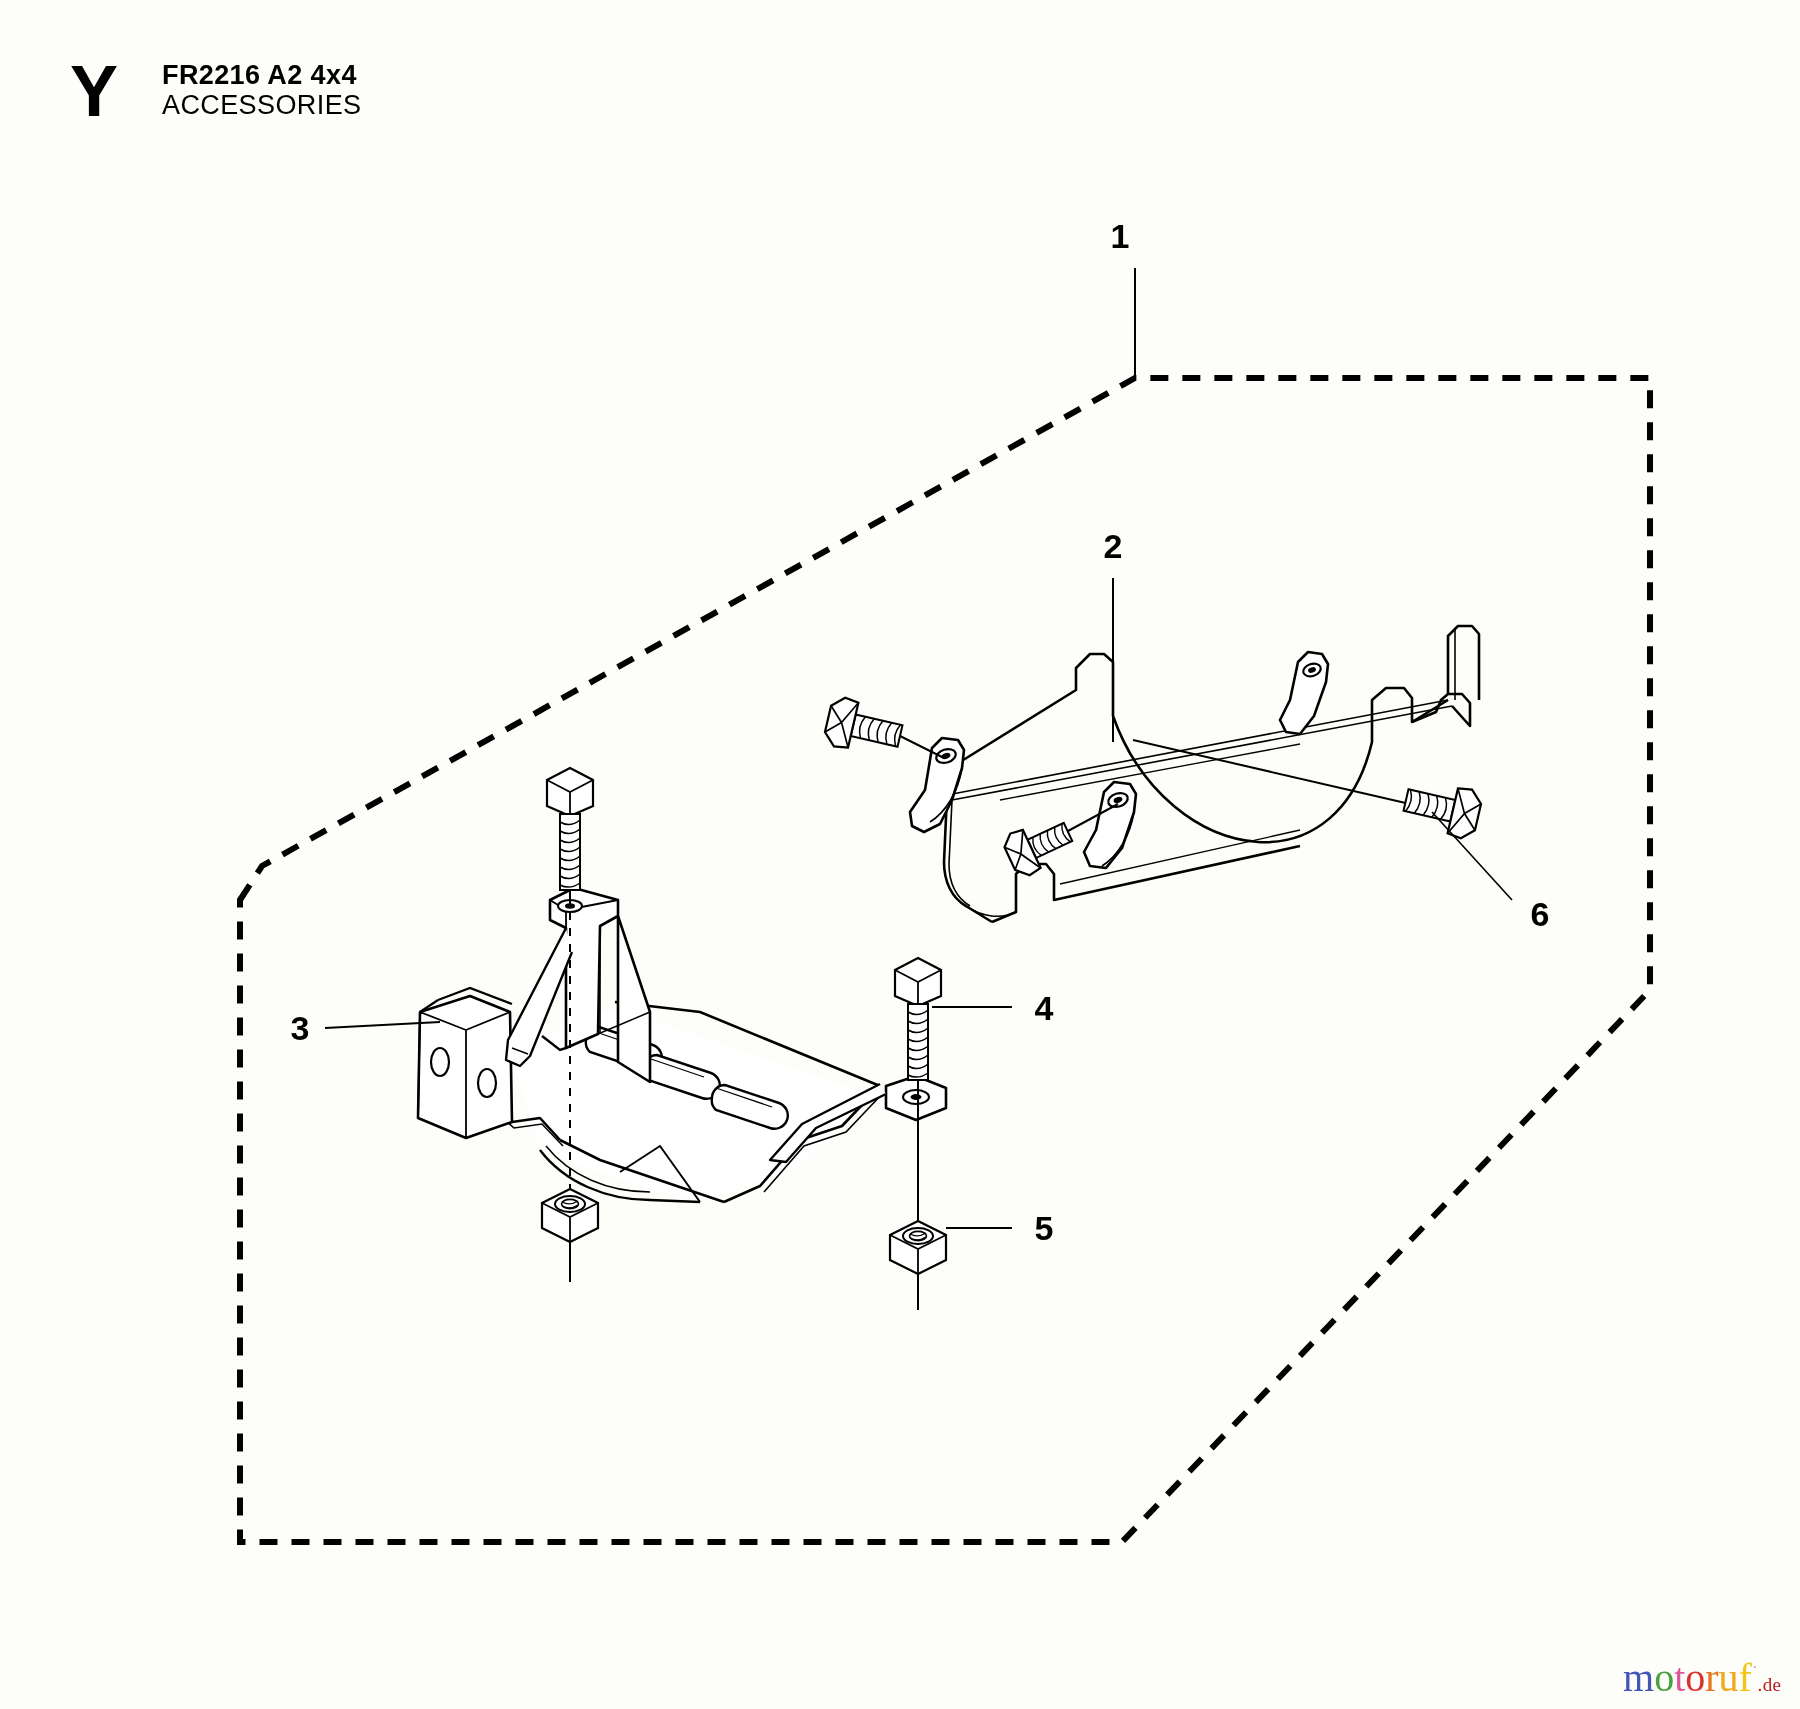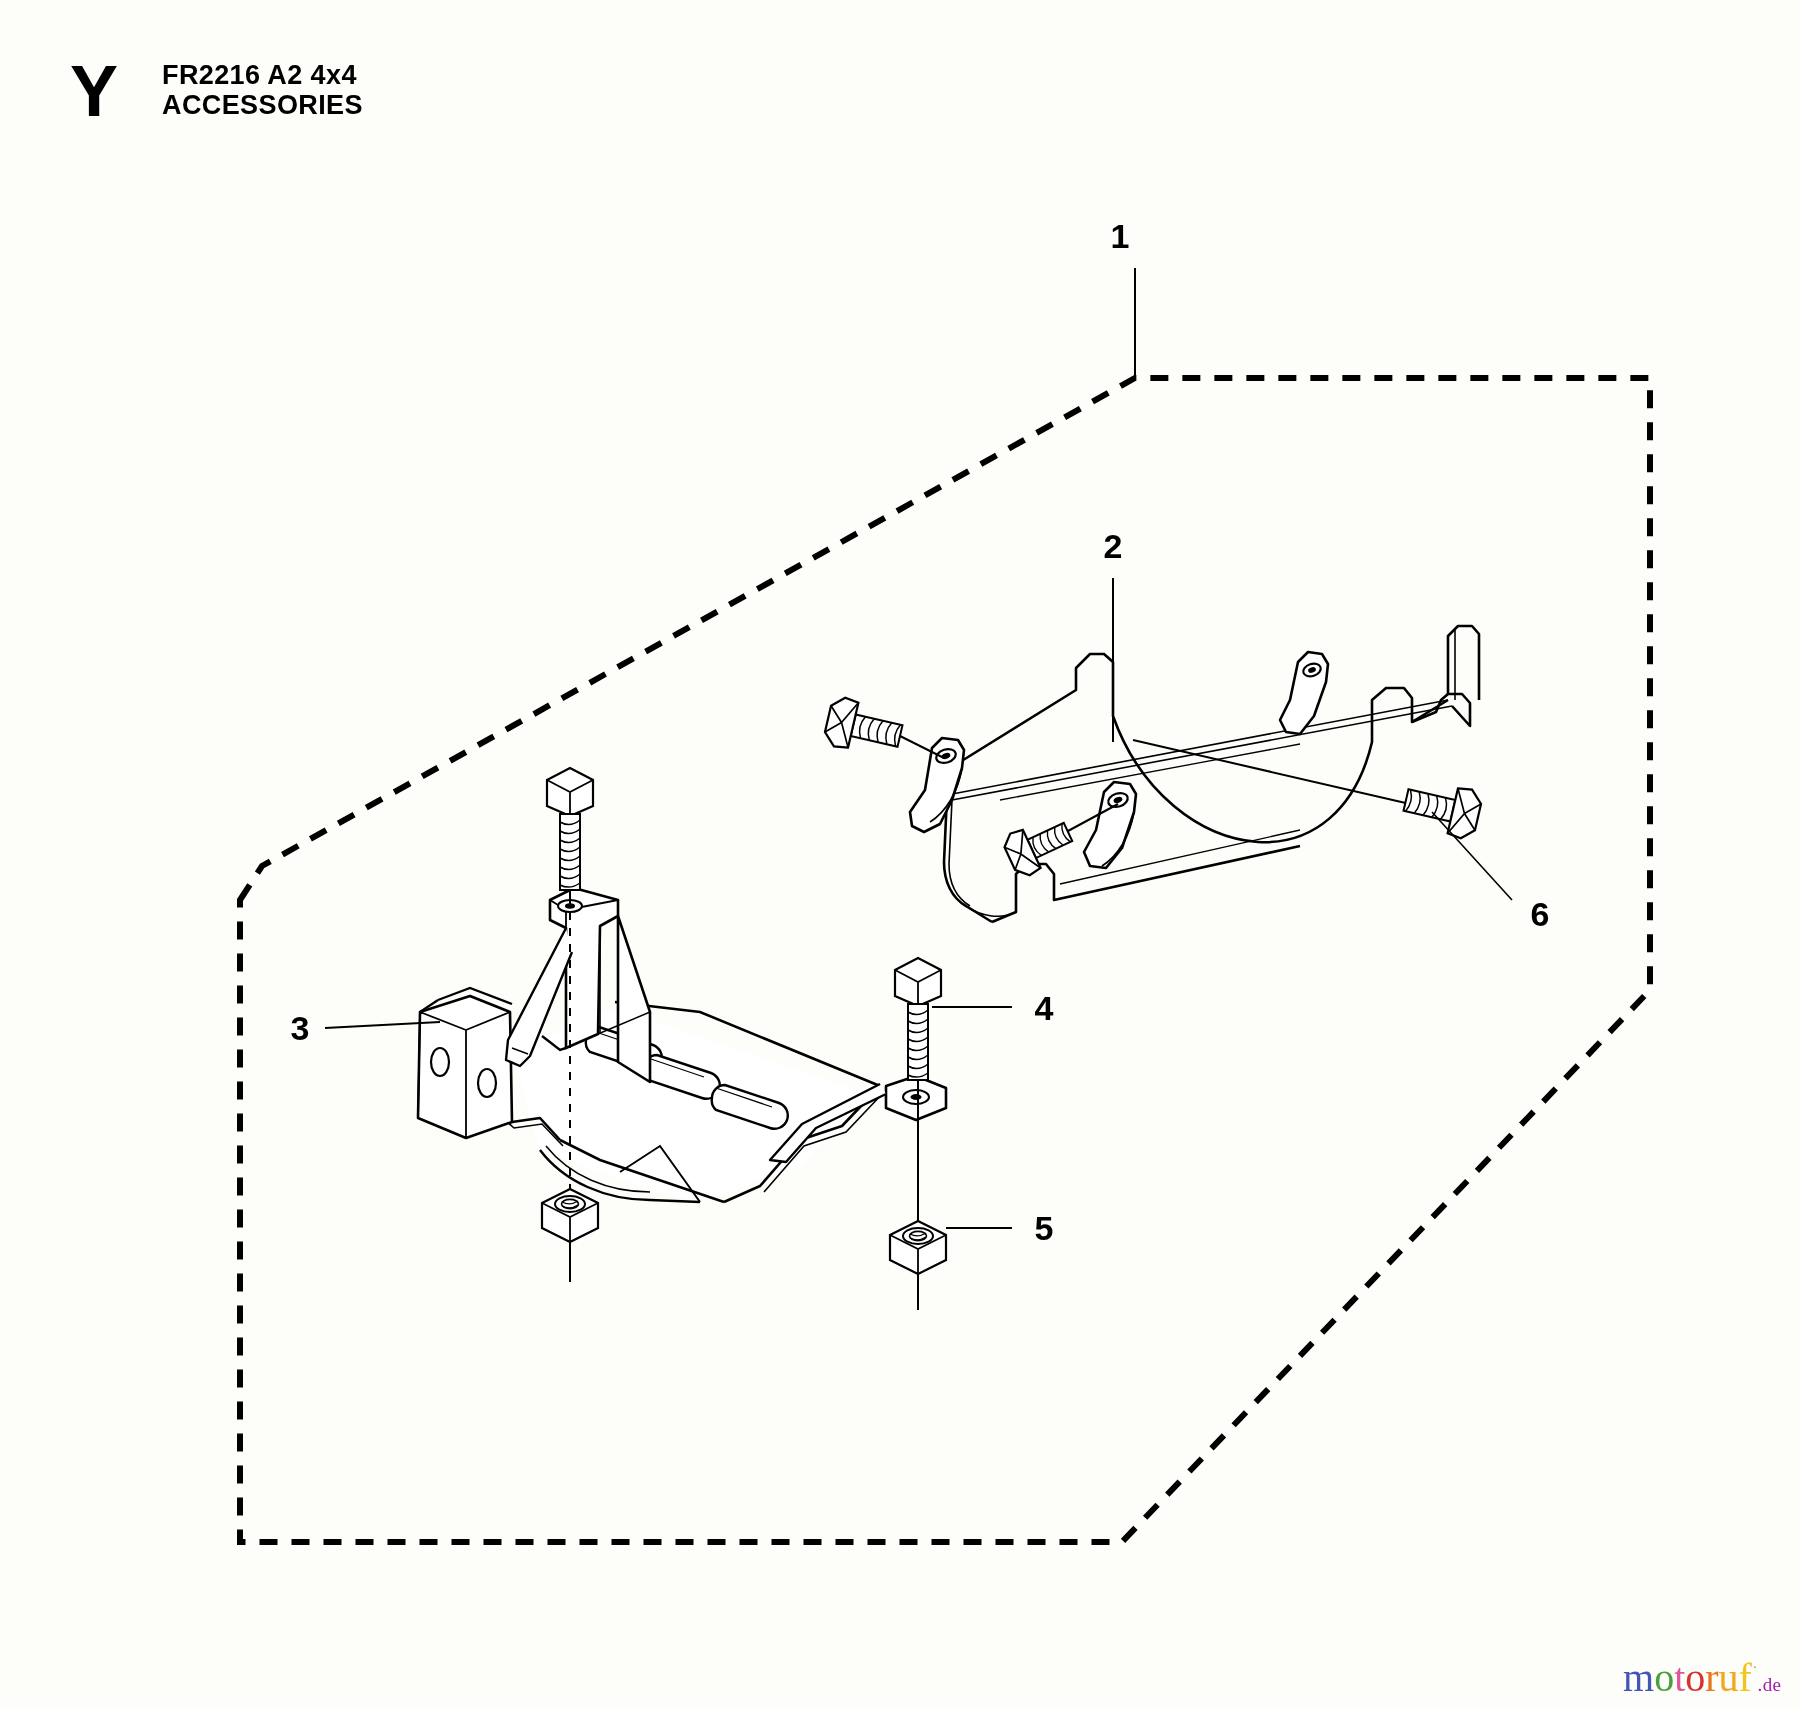--- a/index.html
+++ b/index.html
@@ -8,7 +8,7 @@
   .hdr-letter{position:absolute;left:70px;top:55px;font-size:72px;font-weight:700;line-height:1;color:#000;font-family:"Liberation Sans",sans-serif;}
   .hdr-lines{position:absolute;left:162px;top:60px;}
   .hdr-l1{font-size:27px;font-weight:700;letter-spacing:0.4px;color:#000;line-height:1.12;}
-  .hdr-l2{font-size:27px;font-weight:700;letter-spacing:0.4px;color:#000;line-height:1.12;}
+  .hdr-l2{font-size:27px;font-weight:400;letter-spacing:0.4px;color:#000;line-height:1.12;}
   svg.canvas{position:absolute;left:0;top:0;width:1800px;height:1709px;}
   .cal{font-size:34px;font-weight:700;font-family:"Liberation Sans",sans-serif;fill:#000;}
   .wm{position:absolute;left:1623px;top:1658px;font-family:"Liberation Serif",serif;font-size:40px;line-height:1;white-space:nowrap;}

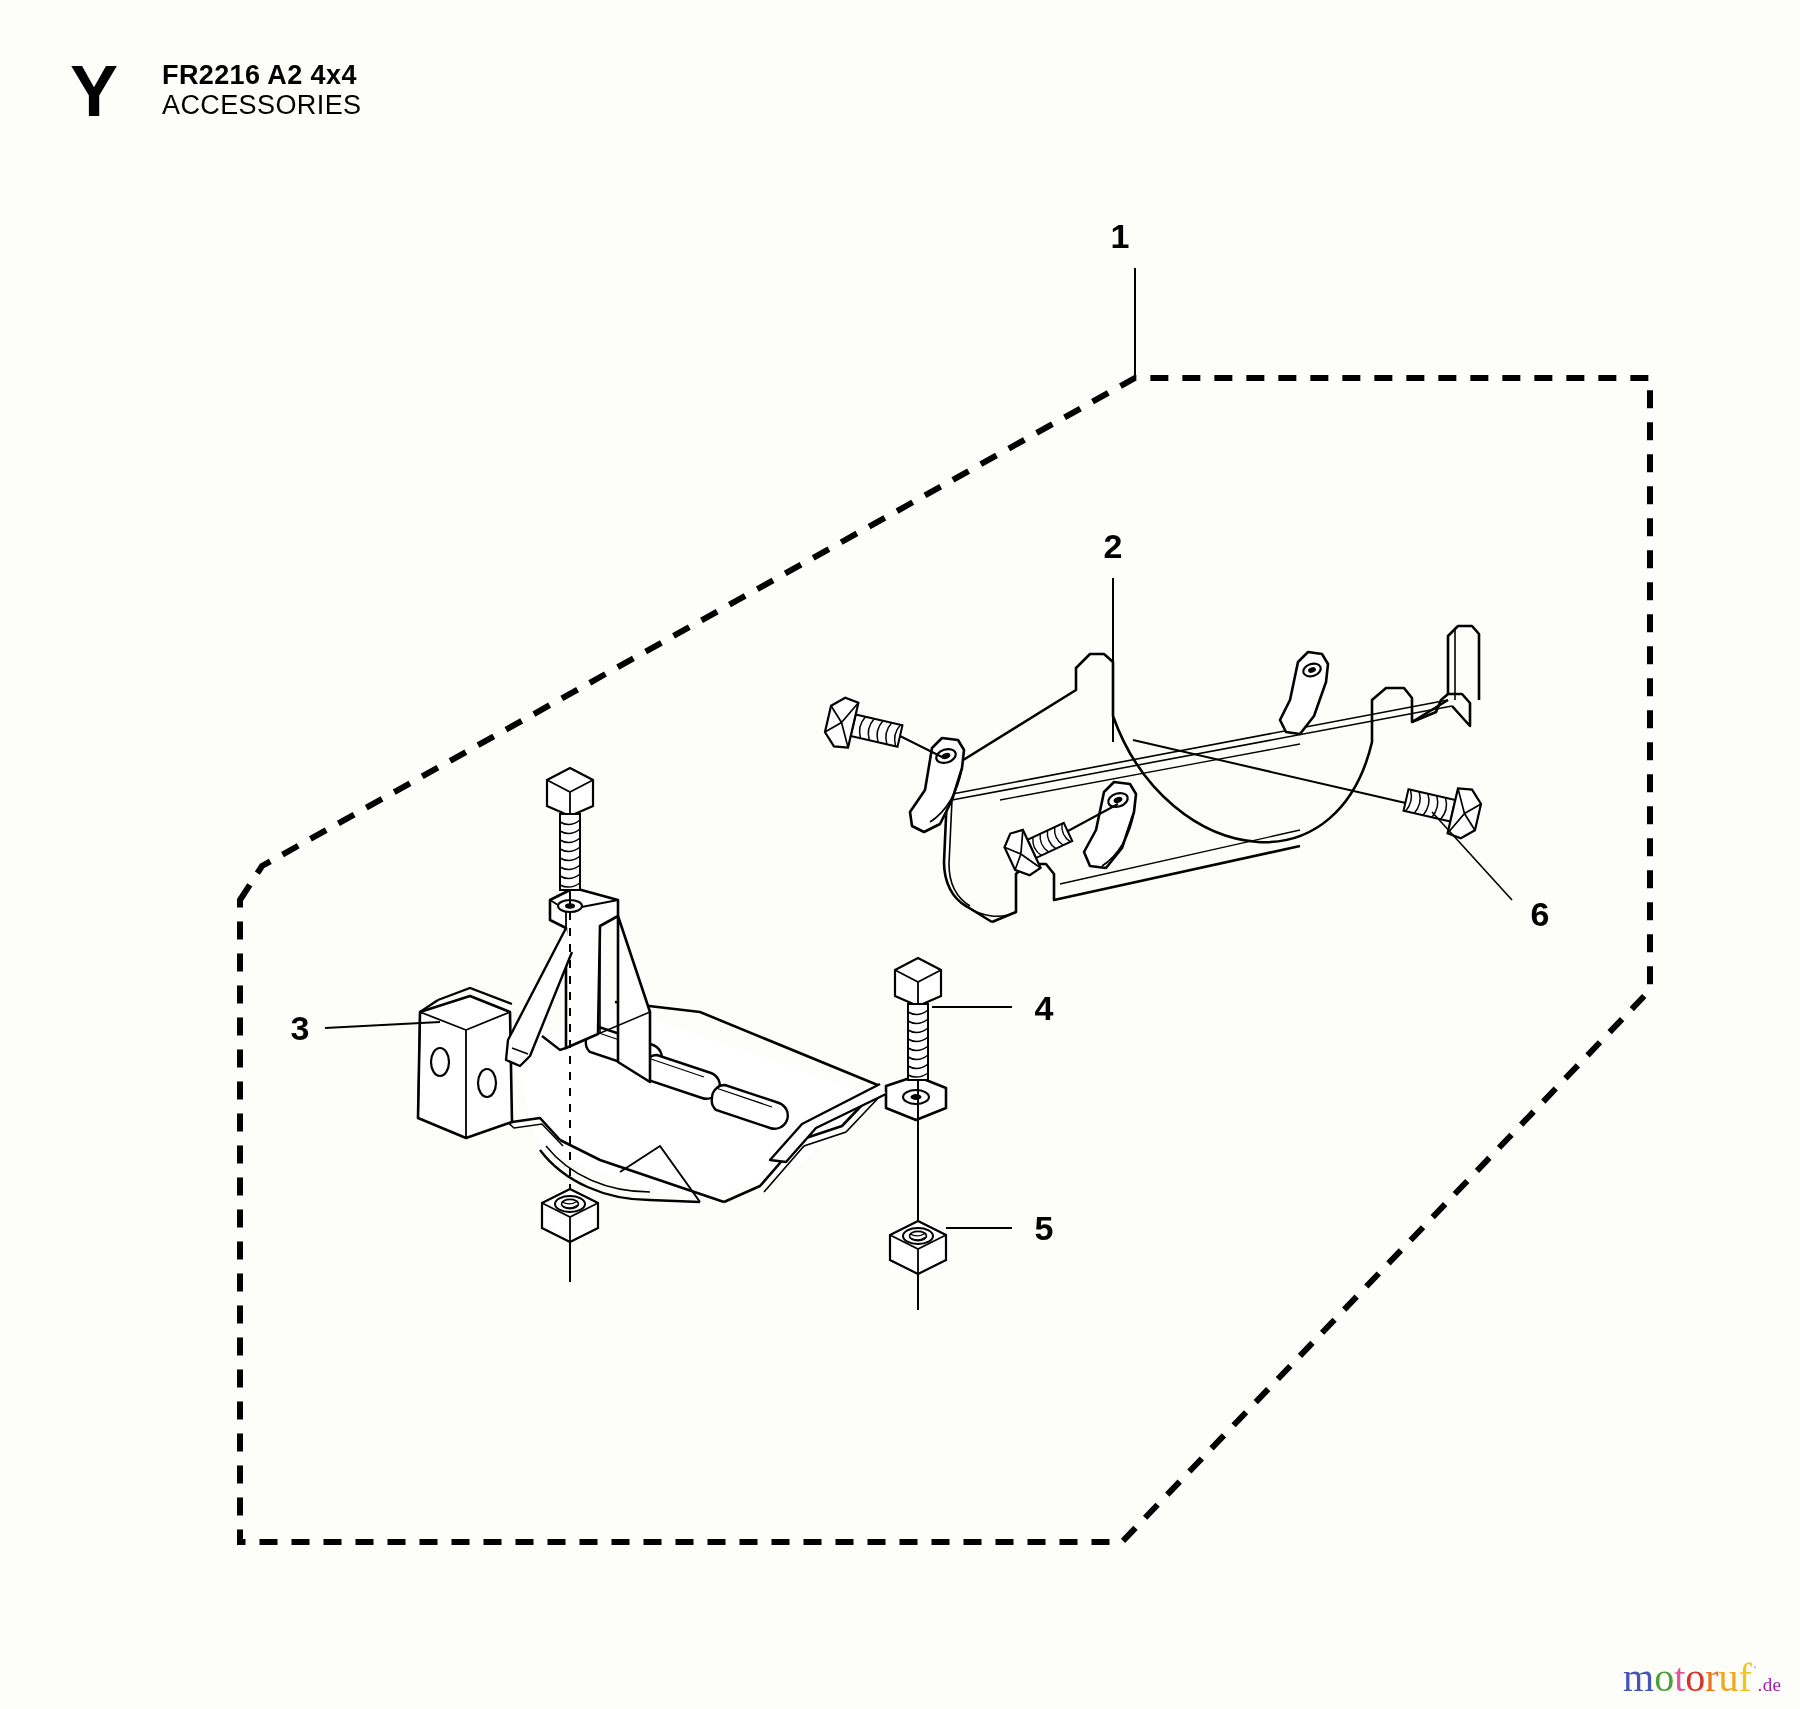--- a/index.html
+++ b/index.html
@@ -14,7 +14,7 @@
   .wm{position:absolute;left:1623px;top:1658px;font-family:"Liberation Serif",serif;font-size:40px;line-height:1;white-space:nowrap;}
   .wm span{display:inline-block;}
   .wm .dot{font-size:17px;vertical-align:super;}
-  .wmde{font-size:19px;color:#a21caf;letter-spacing:0.3px;text-align:right;}
+  .wmde{font-size:19px;color:#b91c1c;letter-spacing:0.3px;text-align:right;}
 </style>
 </head>
 <body>

